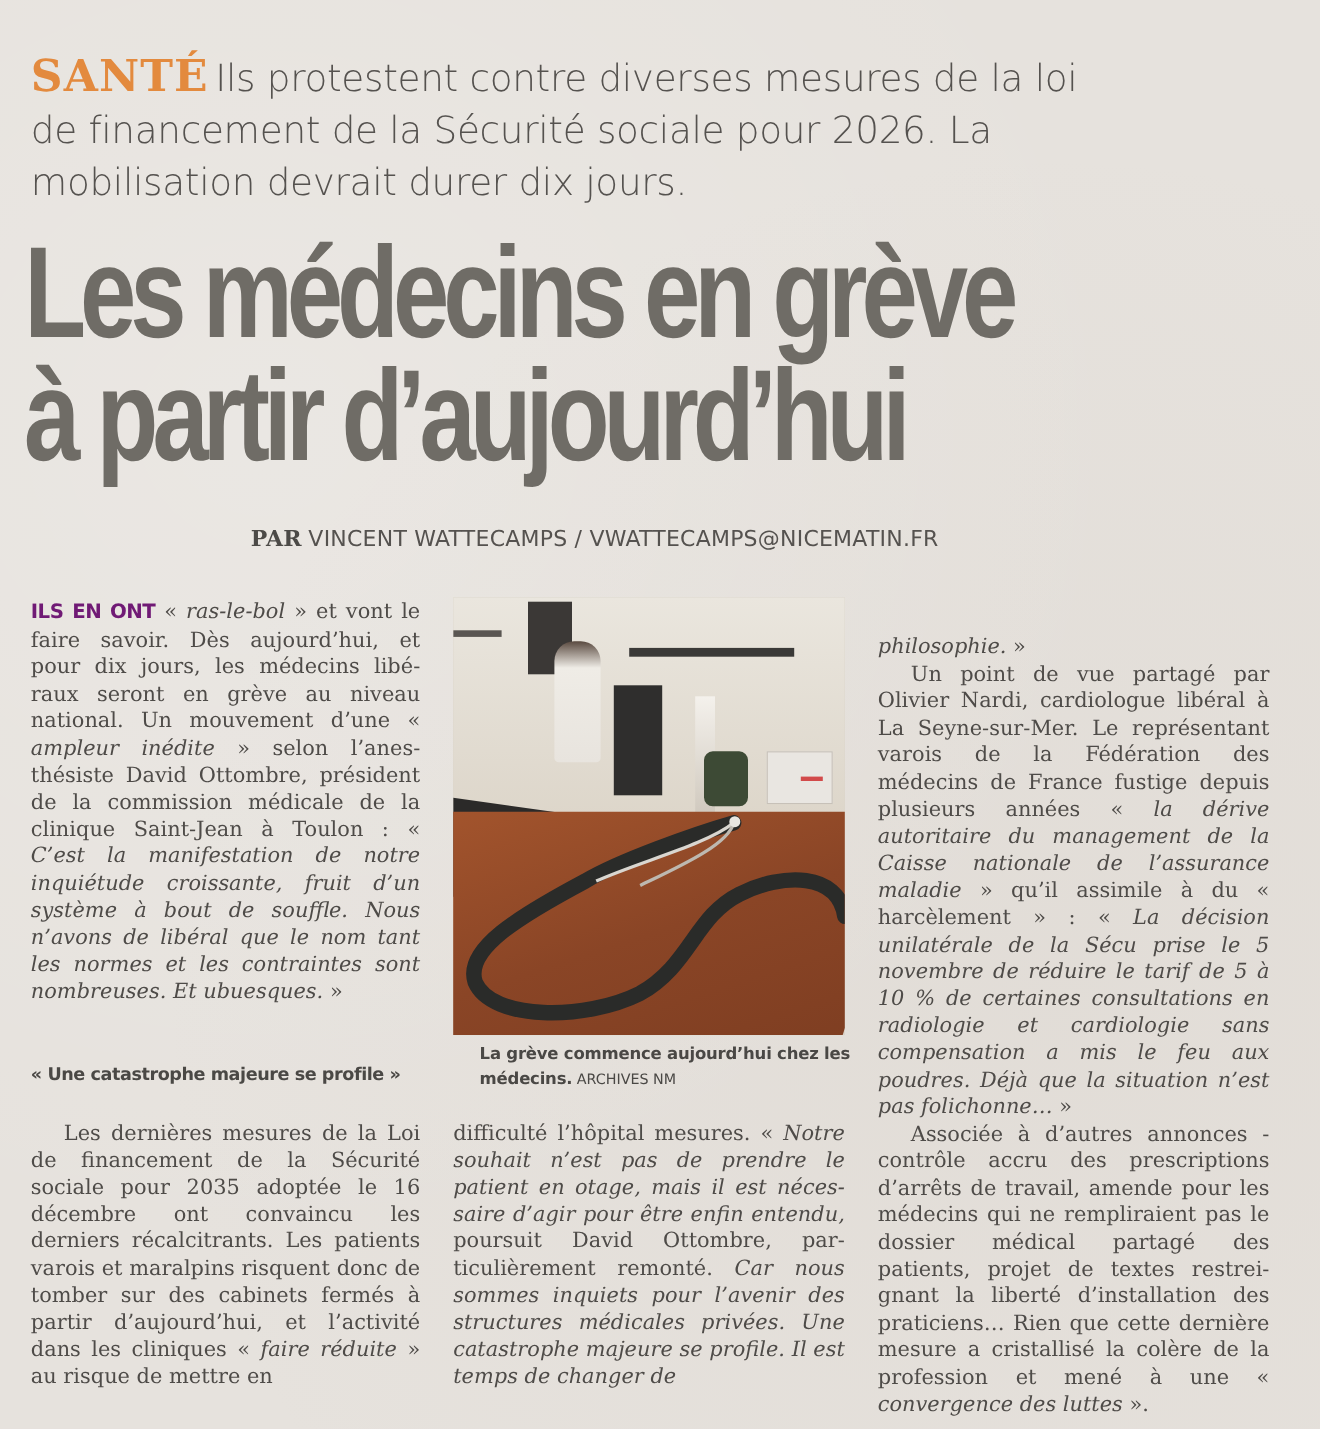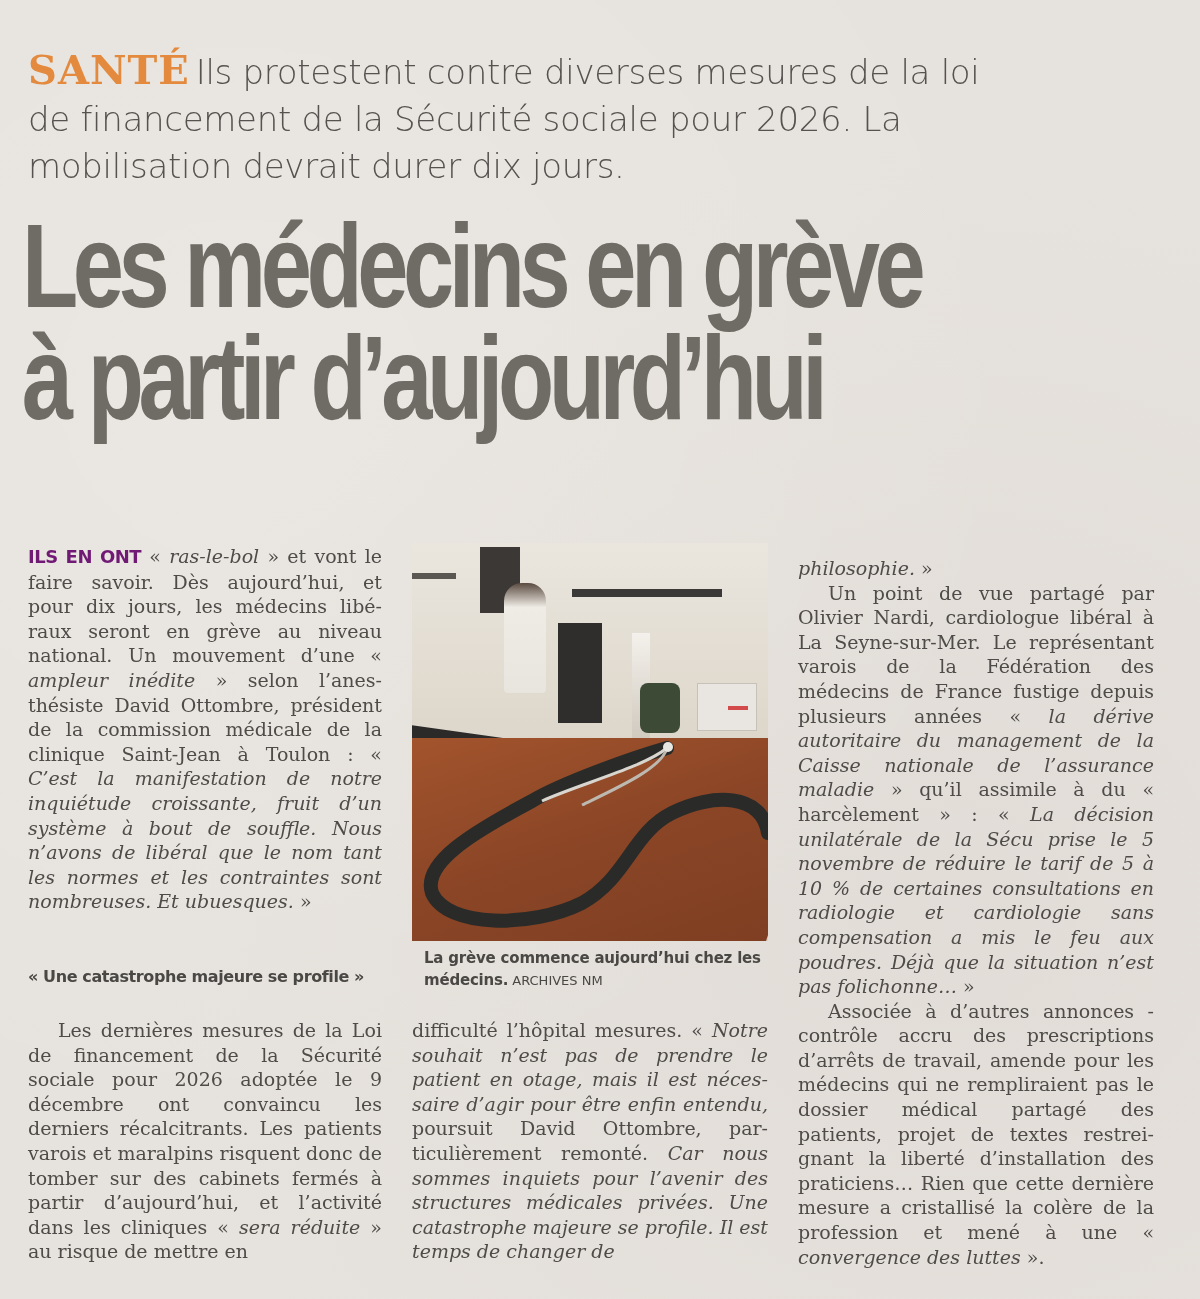--- a/index.html
+++ b/index.html
@@ -134,6 +134,9 @@
     <div>à partir d’aujourd’hui</div>
   </div>
 
+  <div class="byline">
+    <span class="par">PAR</span><span>VINCENT WATTECAMPS / VWATTECAMPS@NICEMATIN.FR</span>
+  </div>
 
   <div class="col col1">
     <p><span class="lead">ILS EN ONT</span><span> « </span><em>ras-le-bol</em><span> » et vont le faire savoir. Dès aujourd’hui, et pour dix jours, les médecins libé­raux seront en grève au niveau national. Un mouvement d’une « </span><em>ampleur inédite</em><span> » selon l’anes­thésiste David Ottombre, prési­dent de la commission médicale de la clinique Saint-Jean à Tou­lon : « </span><em>C’est la manifestation de notre inquiétude croissante, fruit d’un système à bout de souffle. Nous n’avons de libéral que le nom tant les normes et les con­traintes sont nombreuses. Et ubuesques.</em><span> »</span></p>

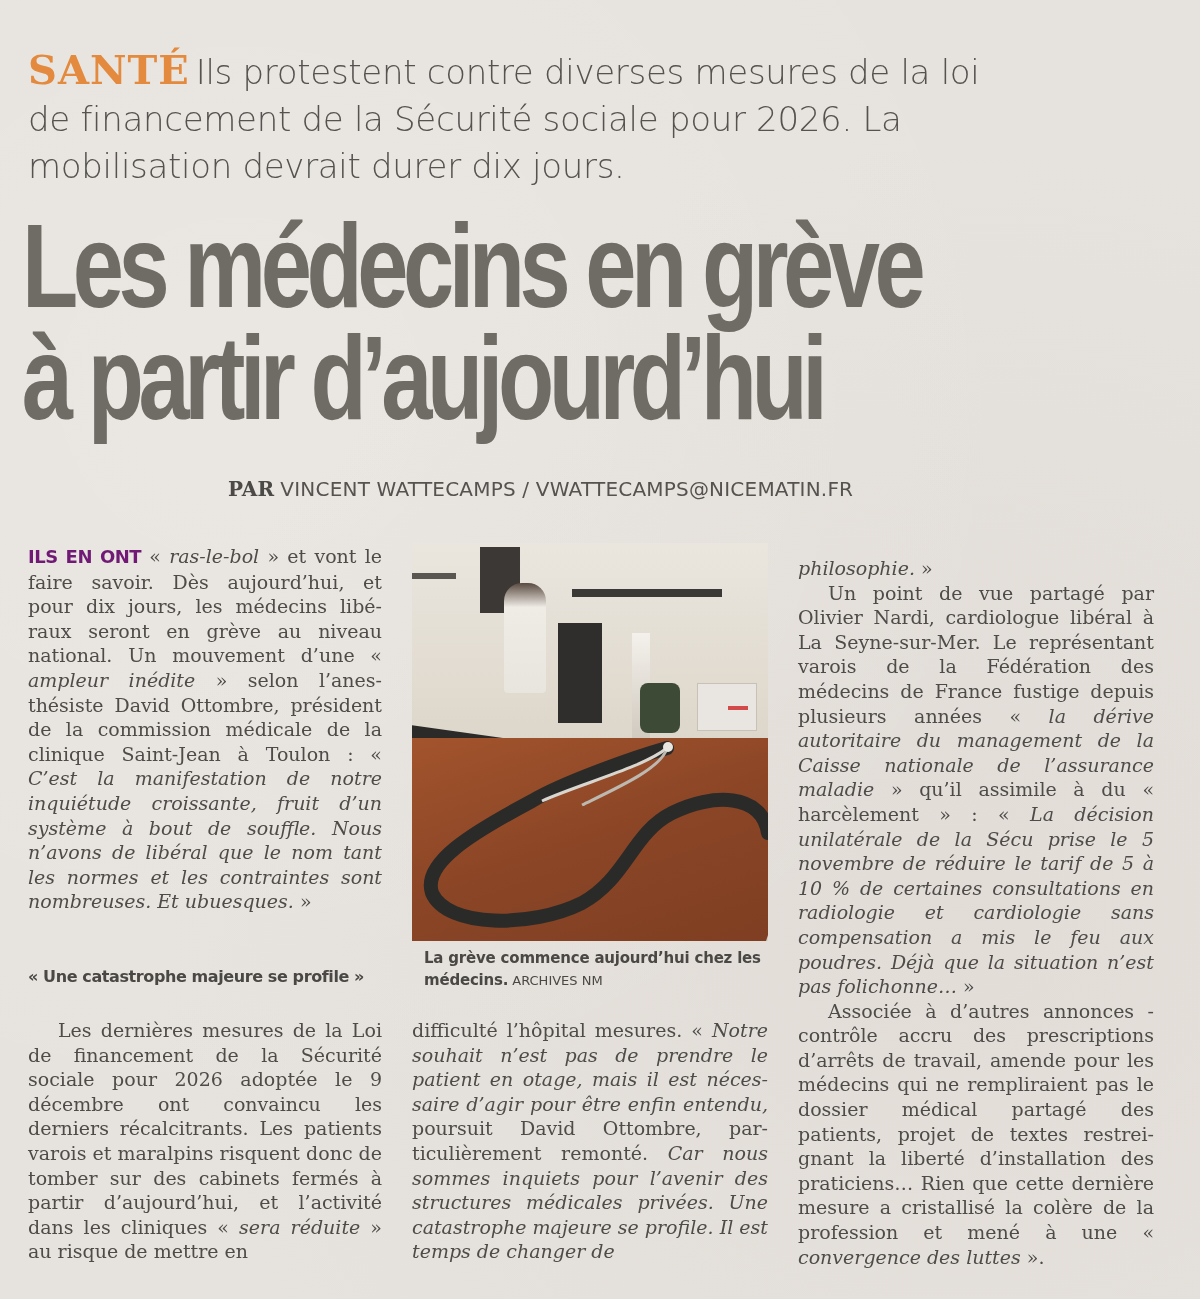--- a/index.html
+++ b/index.html
@@ -70,7 +70,7 @@
     .col1 { left: 28px; top: 544px; width: 354px; }
     .col1b { left: 28px; top: 1018px; width: 354px; }
     .col2b { left: 412px; top: 1018px; width: 356px; }
-    .col3 { left: 798px; top: 556px; width: 356px; }
+    .col3 { left: 798px; top: 576px; width: 356px; }
     .col p { margin: 0; }
     .indent { text-indent: 30px; }
     .lead {

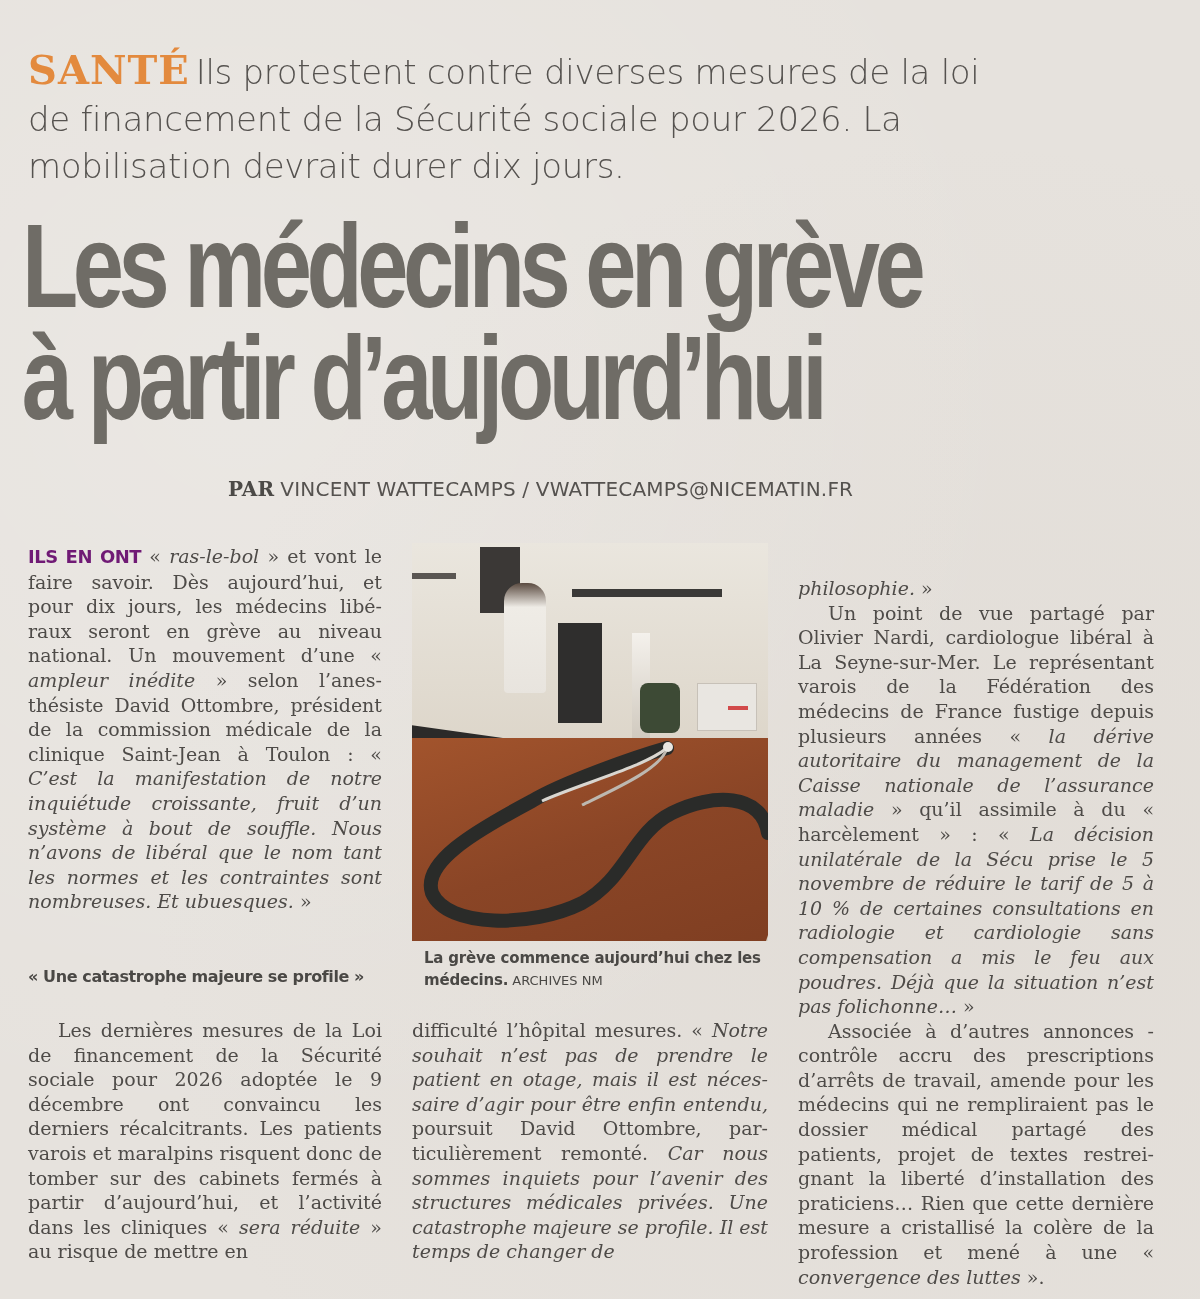--- a/index.html
+++ b/index.html
@@ -113,7 +113,7 @@
     .photo svg { position: absolute; left: 0; top: 0; }
 
     .caption {
-      position: absolute; left: 424px; top: 947px; width: 356px;
+      position: absolute; left: 436px; top: 947px; width: 356px;
       font-family: "DejaVu Sans", sans-serif;
       font-weight: bold; font-size: 15px; line-height: 22px;
       color: #4a4845; letter-spacing: -0.2px;

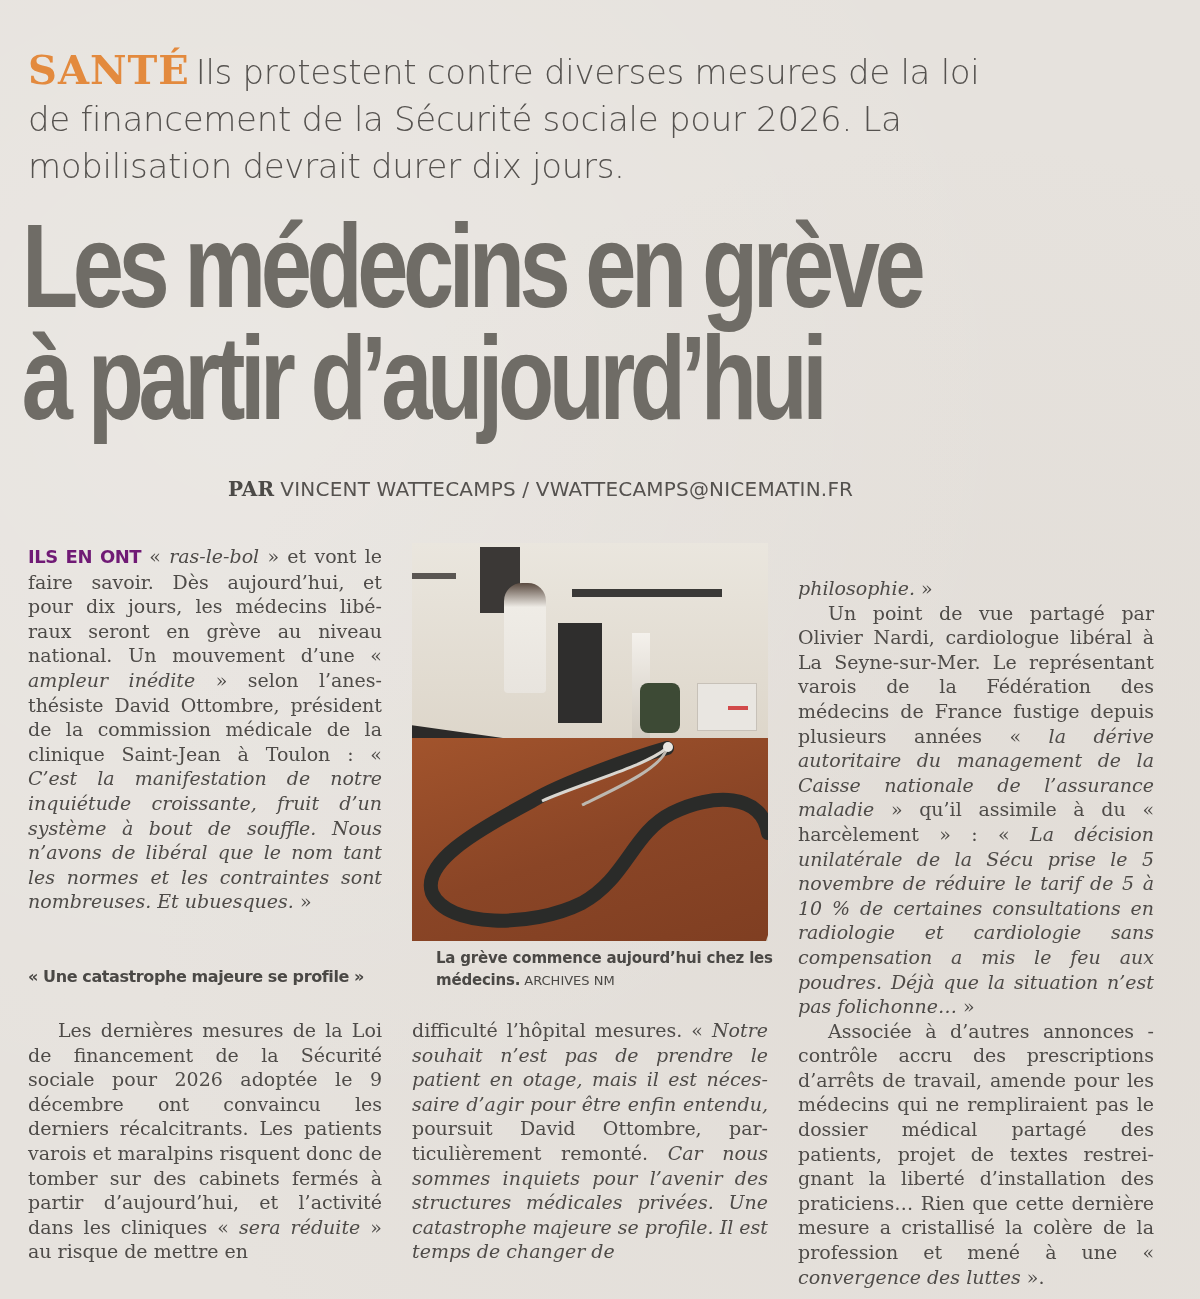--- a/index.html
+++ b/index.html
@@ -145,7 +145,7 @@
   <div class="subhead">« Une catastrophe majeure se profile »</div>
 
   <div class="col col1b">
-    <p class="indent"><span>Les dernières mesures de la Loi de financement de la Sécurité sociale pour 2026 adoptée le 9 décembre ont convaincu les derniers récalcitrants. Les patients varois et maralpins risquent donc de tomber sur des cabinets fer­més à partir d’aujourd’hui, et l’acti­vité dans les cliniques « </span><em>sera réduite</em><span> » au risque de mettre en</span></p>
+    <p class="indent"><span>Les dernières mesures de la Loi de financement de la Sécurité sociale pour 2035 adoptée le 16 décembre ont convaincu les derniers récalcitrants. Les patients varois et maralpins risquent donc de tomber sur des cabinets fer­més à partir d’aujourd’hui, et l’acti­vité dans les cliniques « </span><em>sera réduite</em><span> » au risque de mettre en</span></p>
   </div>
 
   <div class="photo">

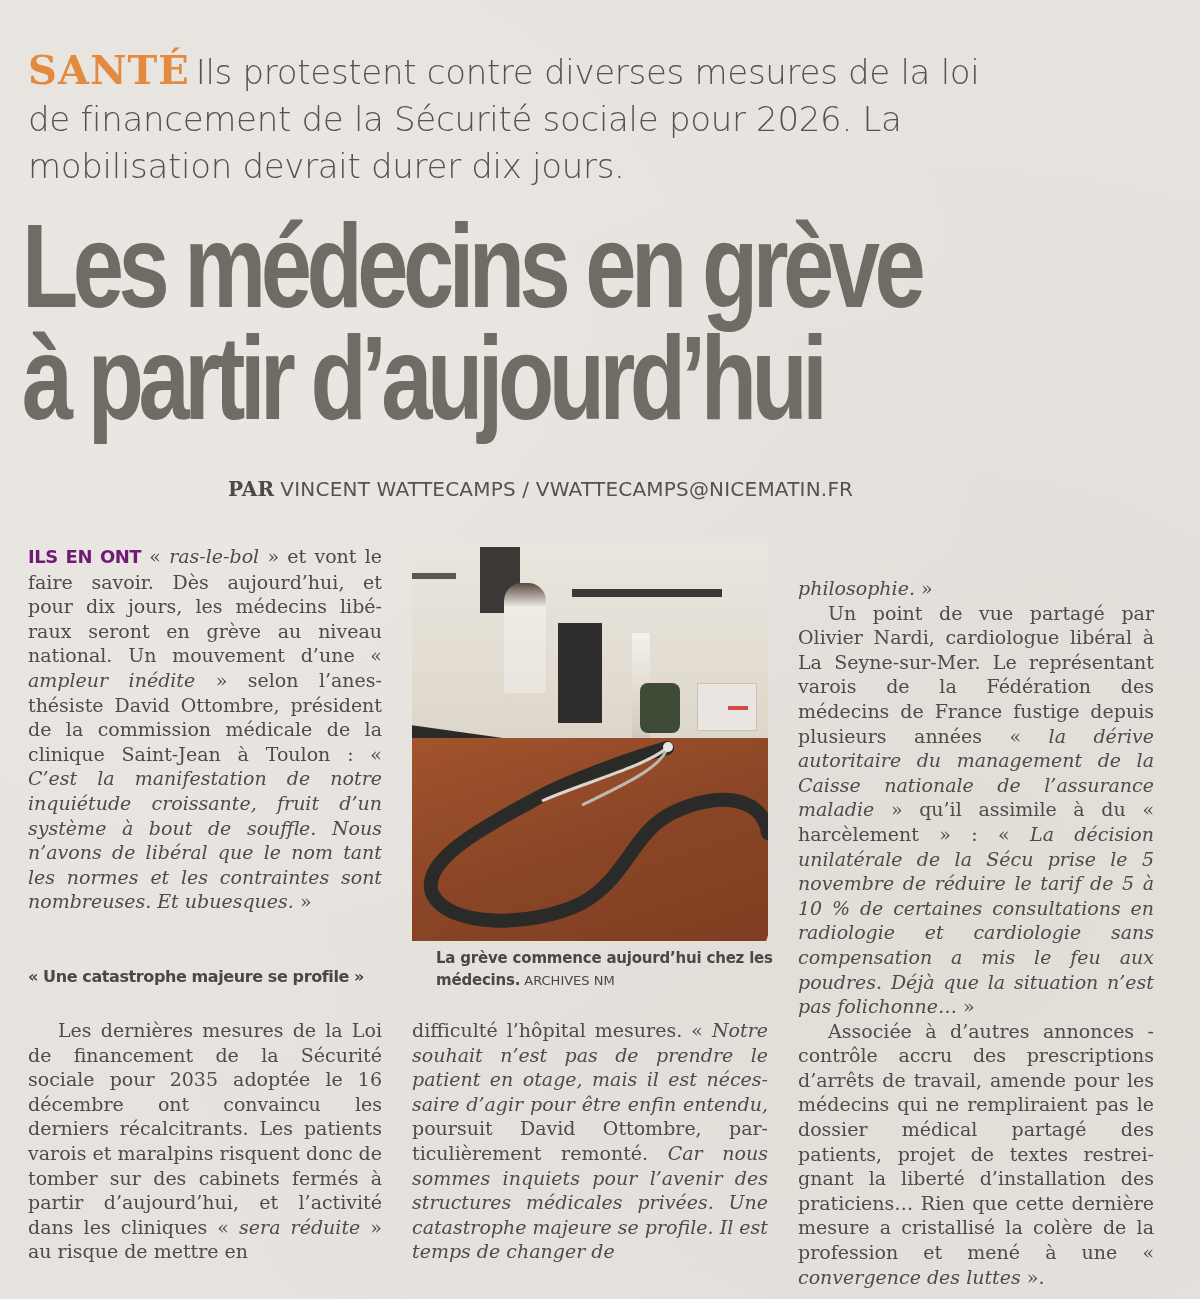--- a/index.html
+++ b/index.html
@@ -145,7 +145,7 @@
   <div class="subhead">« Une catastrophe majeure se profile »</div>
 
   <div class="col col1b">
-    <p class="indent"><span>Les dernières mesures de la Loi de financement de la Sécurité sociale pour 2035 adoptée le 16 décembre ont convaincu les derniers récalcitrants. Les patients varois et maralpins risquent donc de tomber sur des cabinets fer­més à partir d’aujourd’hui, et l’acti­vité dans les cliniques « </span><em>sera réduite</em><span> » au risque de mettre en</span></p>
+    <p class="indent"><span>Les dernières mesures de la Loi de financement de la Sécurité sociale pour 2035 adoptée le 16 décembre ont convaincu les derniers récalcitrants. Les patients varois et maralpins risquent donc de tomber sur des cabinets fer­més à partir d’aujourd’hui, et l’acti­vité dans les cliniques « </span><em>faire réduite</em><span> » au risque de mettre en</span></p>
   </div>
 
   <div class="photo">

